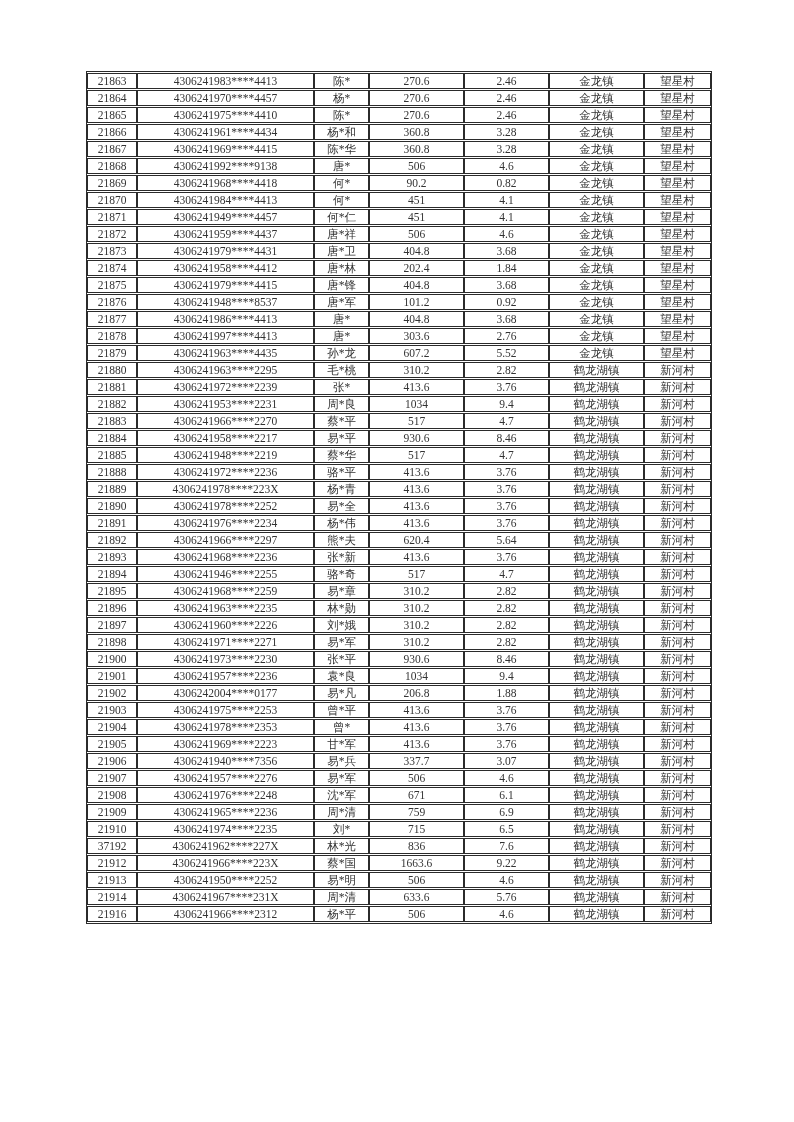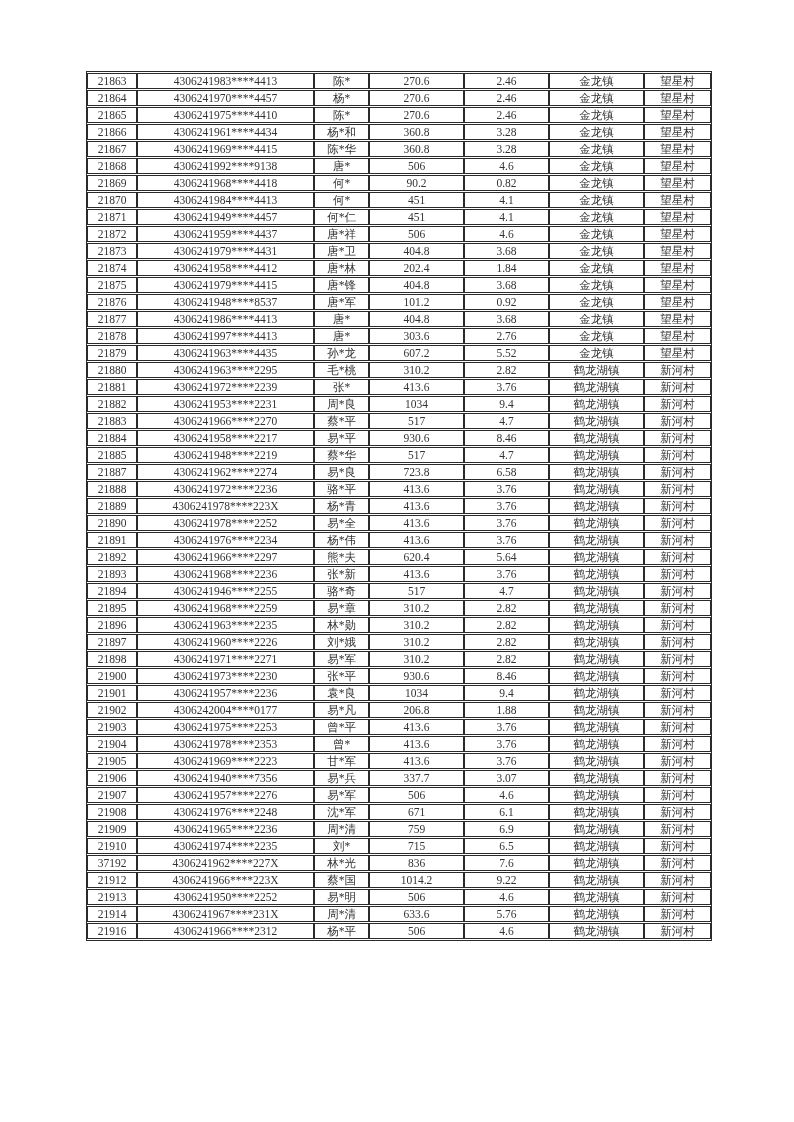--- a/index.html
+++ b/index.html
@@ -293,15 +293,6 @@
   </tr>
 
 
-  <tr>
-    <td>21887</td>
-    <td>4306241962****2274</td>
-    <td>易*良</td>
-    <td>723.8</td>
-    <td>6.58</td>
-    <td>鹤龙湖镇</td>
-    <td>新河村</td>
-  </tr>
 
   <tr>
     <td>21888</td>

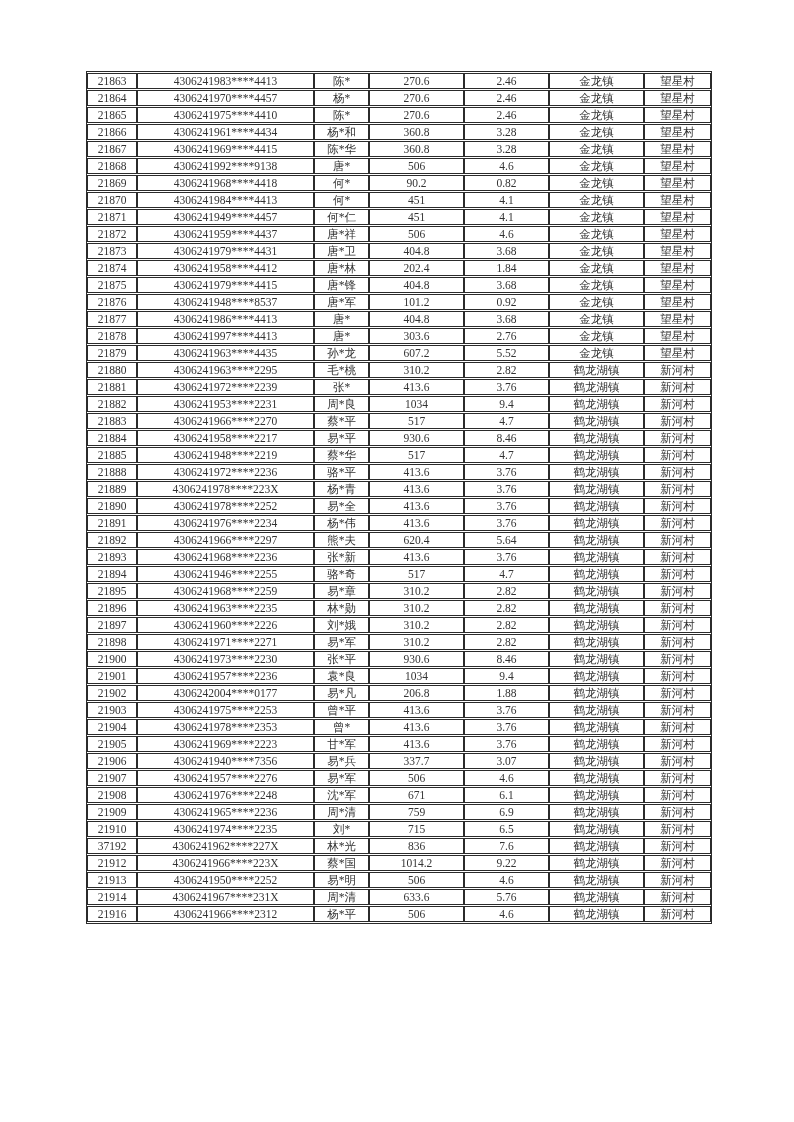--- a/index.html
+++ b/index.html
@@ -529,7 +529,7 @@
     <td>21912</td>
     <td>4306241966****223X</td>
     <td>蔡*国</td>
-    <td>1014.2</td>
+    <td>1663.6</td>
     <td>9.22</td>
     <td>鹤龙湖镇</td>
     <td>新河村</td>

